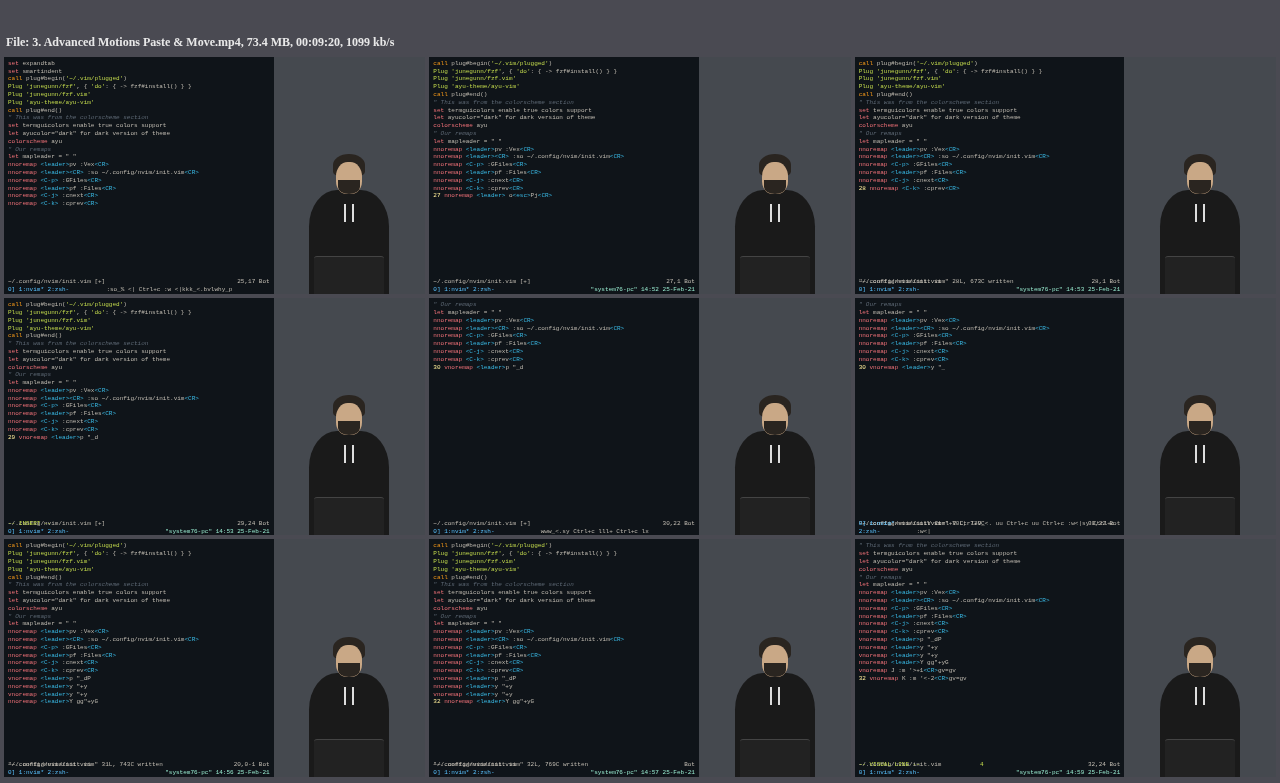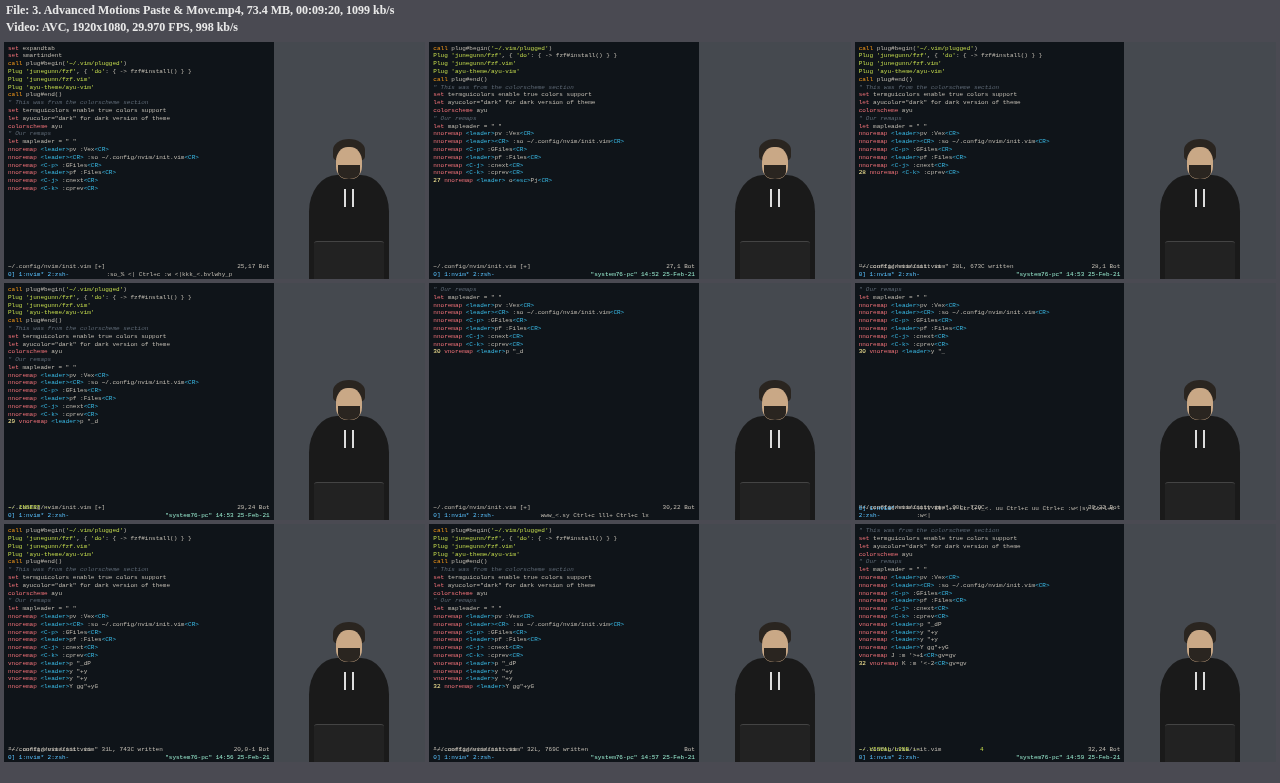--- a/index.html
+++ b/index.html
@@ -17,7 +17,7 @@
   font-weight: bold;
   line-height: 1.4;
 }
-.header-line { white-space: nowrap; }
+.header-line { white-space: nowrap; margin-top: 32px; }
 .label { color: #e8e8e8; }
 .grid {
   display: grid;

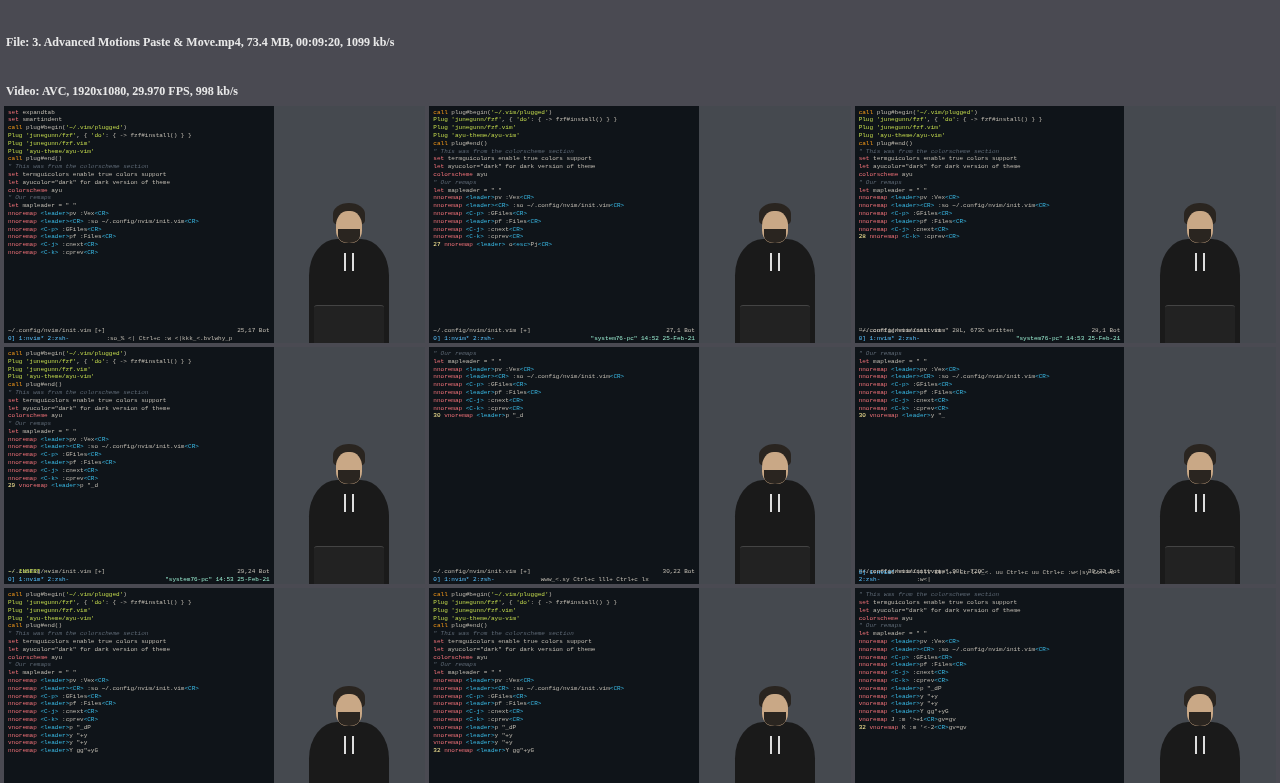--- a/index.html
+++ b/index.html
@@ -165,9 +165,6 @@
   <div class="header-line">
     <span class="label">File: </span><span>3. Advanced Motions Paste &amp; Move.mp4, 73.4 MB, 00:09:20, 1099 kb/s</span>
   </div>
-  <div class="header-line">
-    <span class="label">Video: </span><span>AVC, 1920x1080, 29.970 FPS, 998 kb/s</span>
-  </div>
 </div>
 
 <div class="grid">

